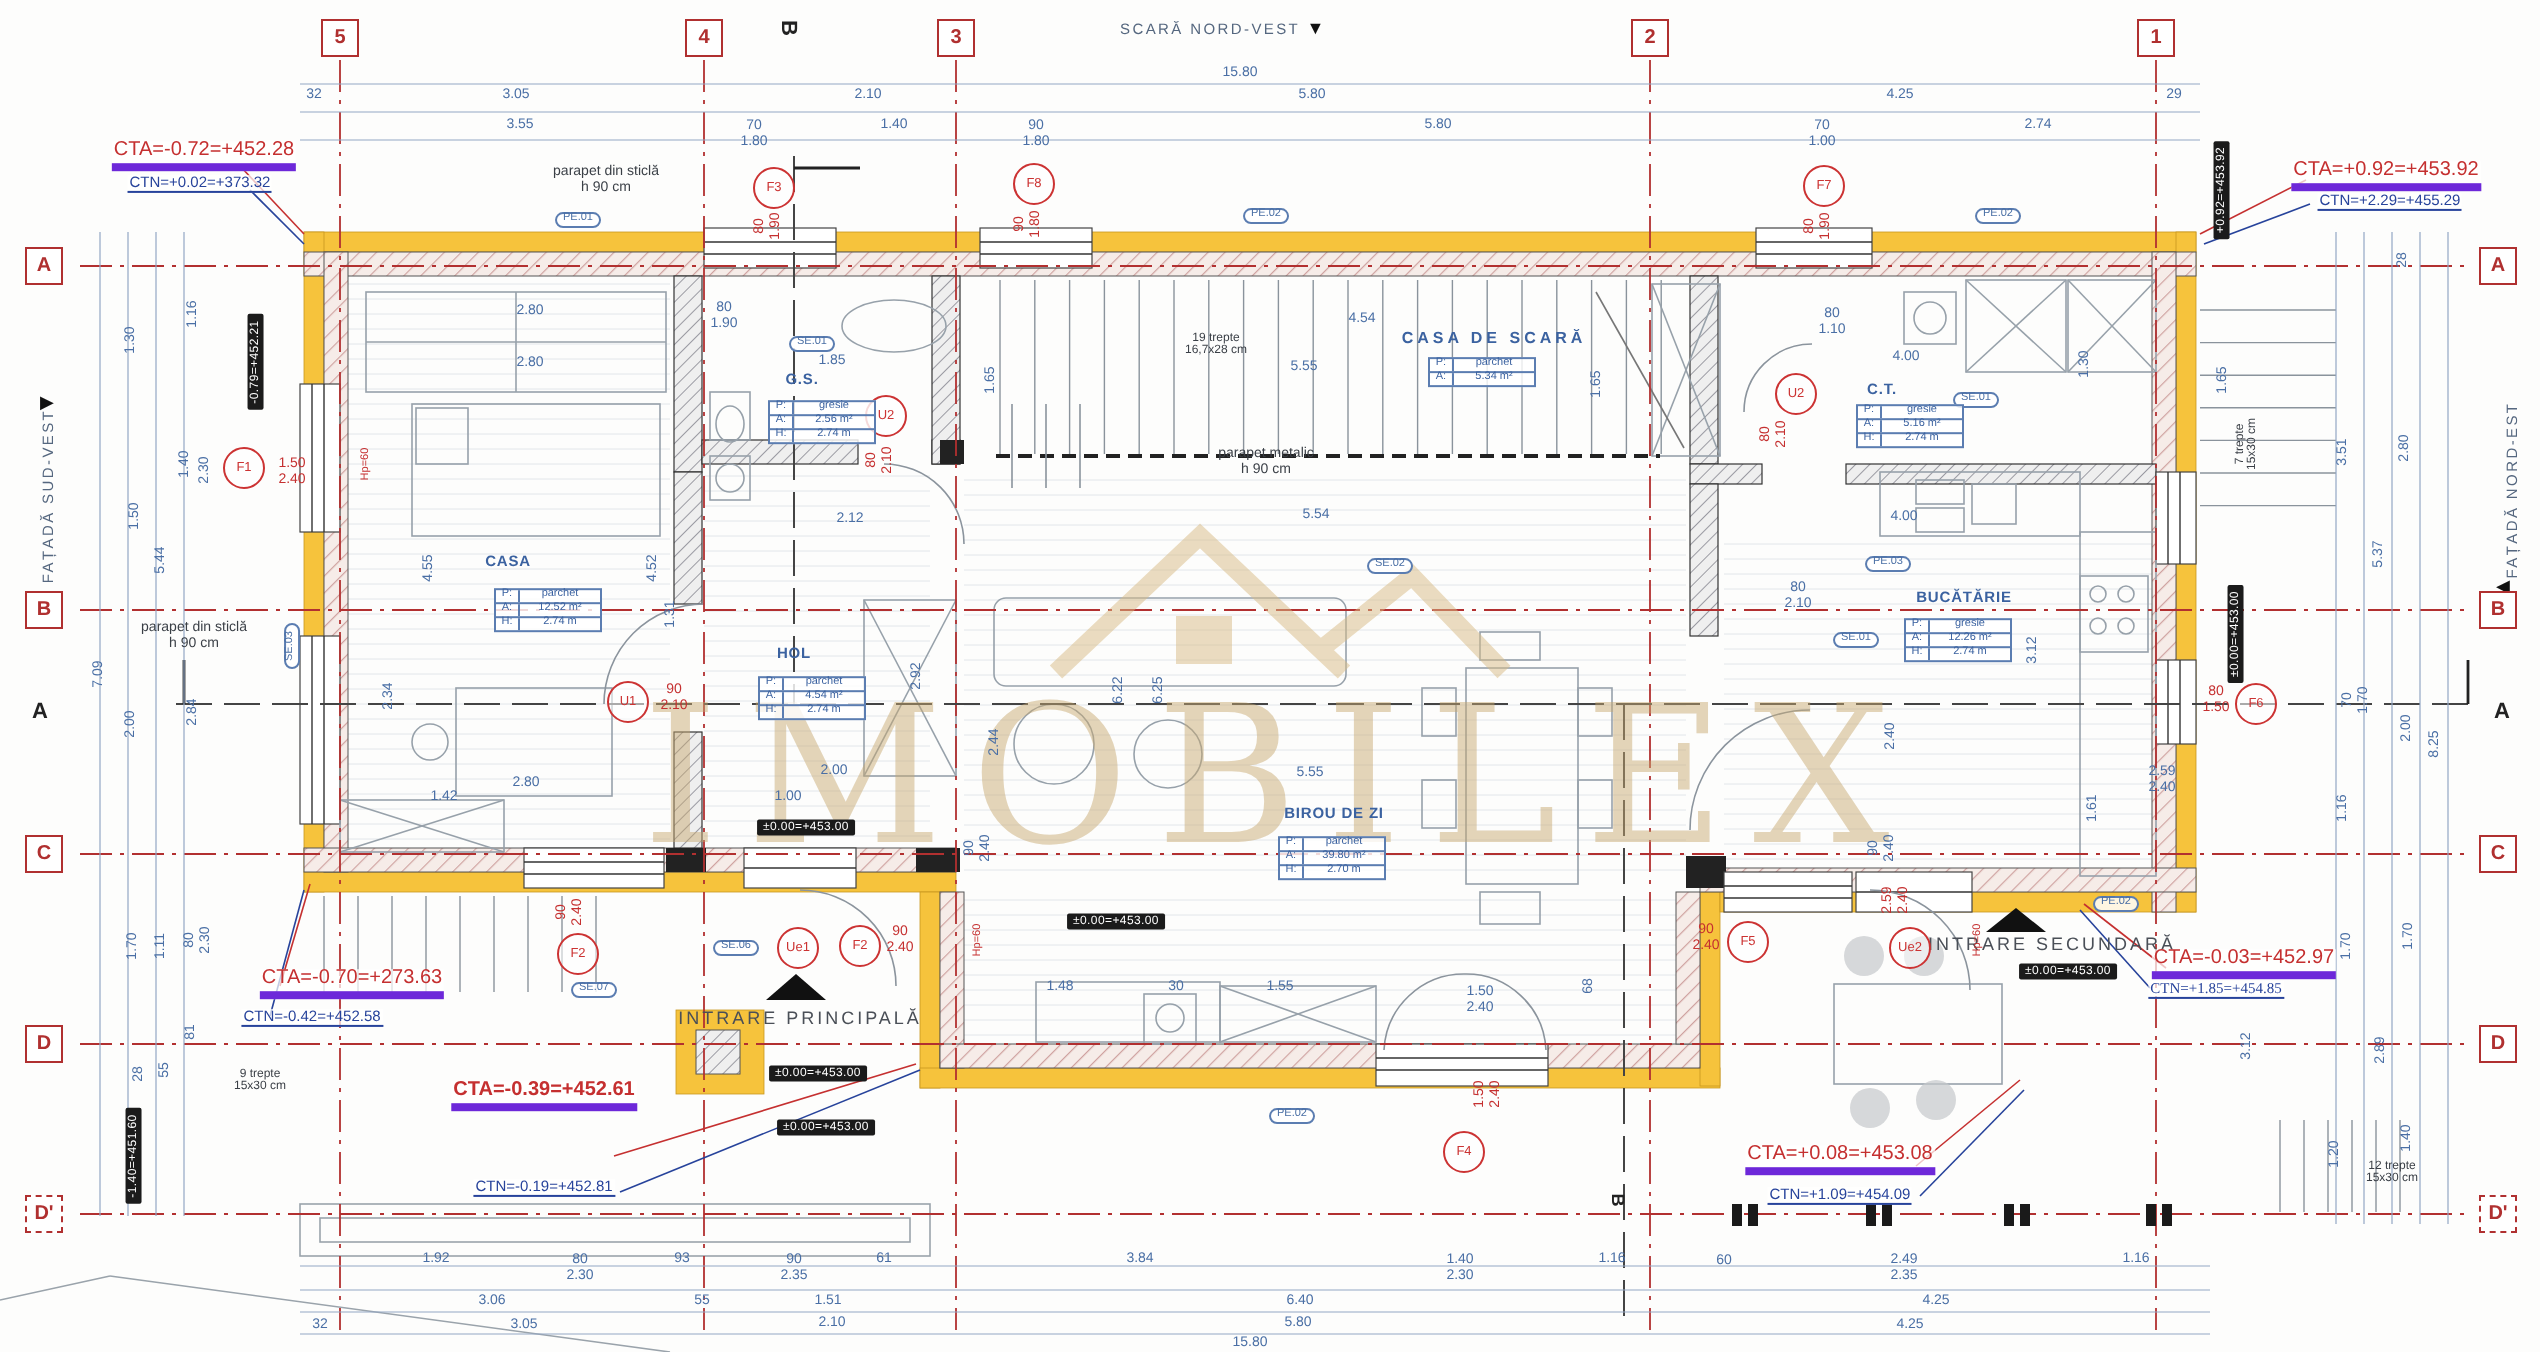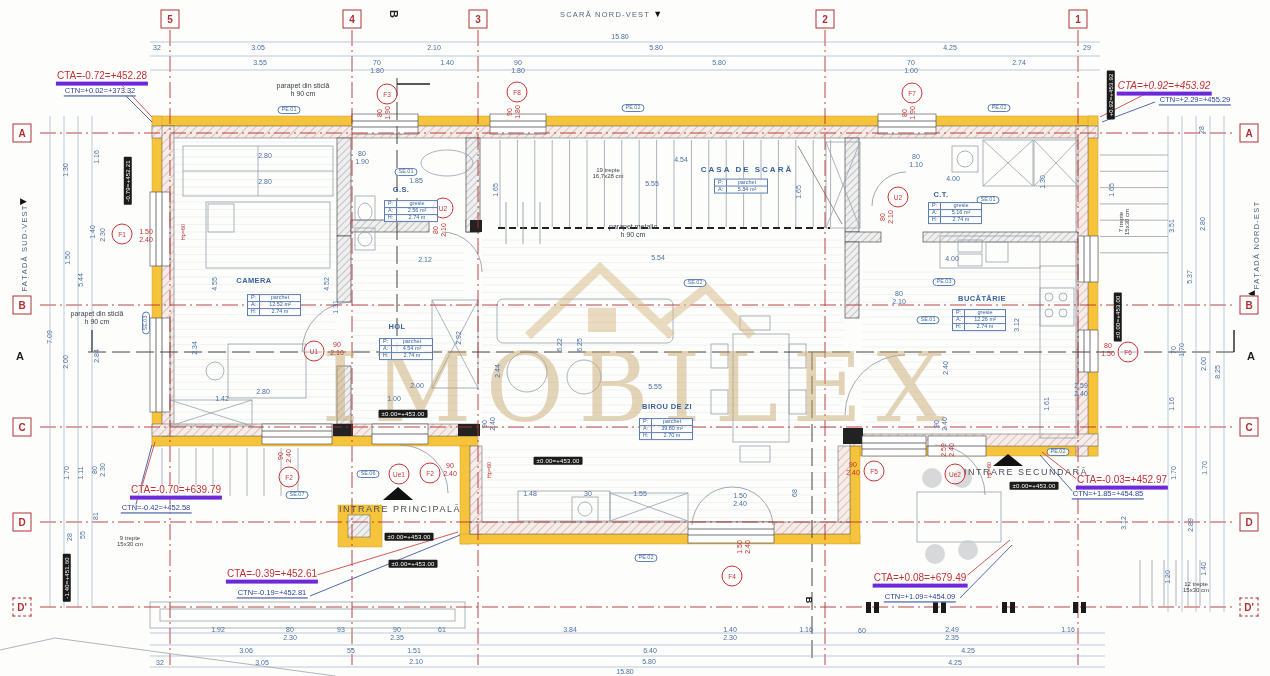--- a/index.html
+++ b/index.html
@@ -643,7 +643,7 @@
 15x30 cm</div>
       <div class="lbl cta" style="left: 102px; top: 78px;">CTA=-0.72=+452.28</div>
       <div class="lbl ctn" style="left: 100px; top: 92px;">CTN=+0.02=+373.32</div>
-      <div class="lbl cta" style="left: 1164px; top: 88px; font-style: italic;">CTA=+0.92=+453.92</div>
+      <div class="lbl cta" style="left: 1193px; top: 88px;">CTA=+0.92=+453.92</div>
       <div class="lbl ctn" style="left: 1195px; top: 101px;">CTN=+2.29=+455.29</div>
       <div class="lbl cta" style="left: 176px; top: 492px;">CTA=-0.70=+639.79</div>
       <div class="lbl ctn" style="left: 156px; top: 509px;">CTN=-0.42=+452.58</div>

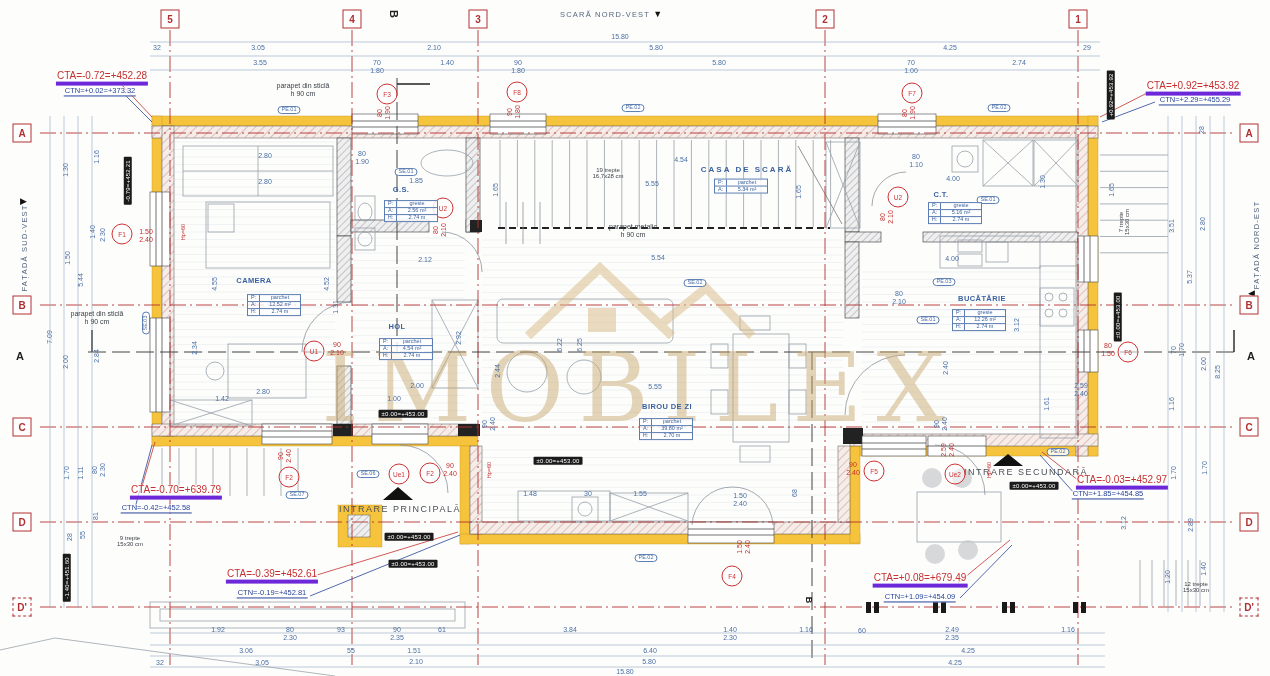--- a/index.html
+++ b/index.html
@@ -715,7 +715,7 @@
       <div class="circ" style="left: 955px; top: 474px;">Ue2</div>
       <div class="lbl red" style="left: 948px; top: 450px; transform: translate(-50%, -50%) rotate(-90deg);">2.59
 2.40</div>
-      <div class="lbl room-name" style="left: 254px; top: 281px;">CAMERA</div>
+      <div class="lbl room-name" style="left: 254px; top: 281px;">CASA</div>
       <div class="room-table lbl" style="left: 274px; top: 305px;"><div class="rrow"><div class="rc1">P:</div><div class="rc2">parchet</div></div><div class="rrow"><div class="rc1">A:</div><div class="rc2">12.52 m²</div></div><div class="rrow"><div class="rc1">H:</div><div class="rc2">2.74 m</div></div></div>
       <div class="lbl room-name" style="left: 397px; top: 327px;">HOL</div>
       <div class="room-table lbl" style="left: 406px; top: 349px;"><div class="rrow"><div class="rc1">P:</div><div class="rc2">parchet</div></div><div class="rrow"><div class="rc1">A:</div><div class="rc2">4.54 m²</div></div><div class="rrow"><div class="rc1">H:</div><div class="rc2">2.74 m</div></div></div>

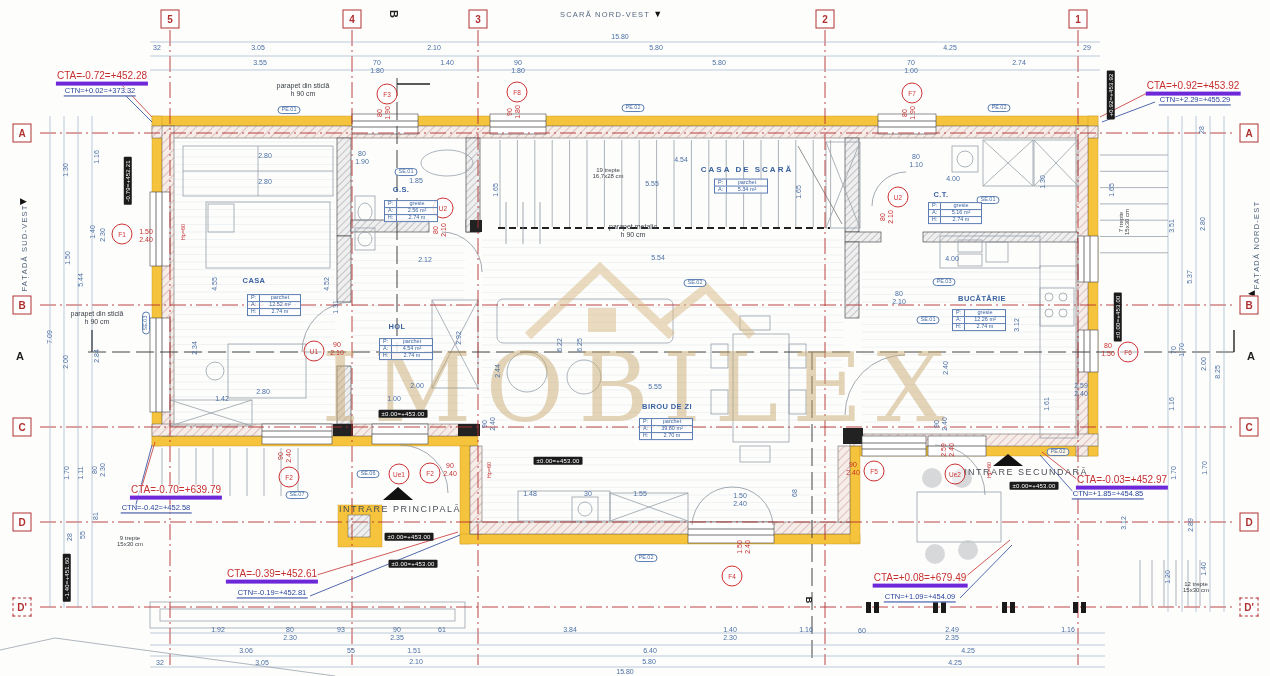--- a/index.html
+++ b/index.html
@@ -645,7 +645,7 @@
       <div class="lbl ctn" style="left: 100px; top: 92px;">CTN=+0.02=+373.32</div>
       <div class="lbl cta" style="left: 1193px; top: 88px;">CTA=+0.92=+453.92</div>
       <div class="lbl ctn" style="left: 1195px; top: 101px;">CTN=+2.29=+455.29</div>
-      <div class="lbl cta" style="left: 176px; top: 492px;">CTA=-0.70=+639.79</div>
+      <div class="lbl cta" style="left: 176px; top: 492px;">CTA=-0.70=+273.63</div>
       <div class="lbl ctn" style="left: 156px; top: 509px;">CTN=-0.42=+452.58</div>
       <div class="lbl cta" style="left: 272px; top: 576px;">CTA=-0.39=+452.61</div>
       <div class="lbl ctn" style="left: 272px; top: 594px;">CTN=-0.19=+452.81</div>

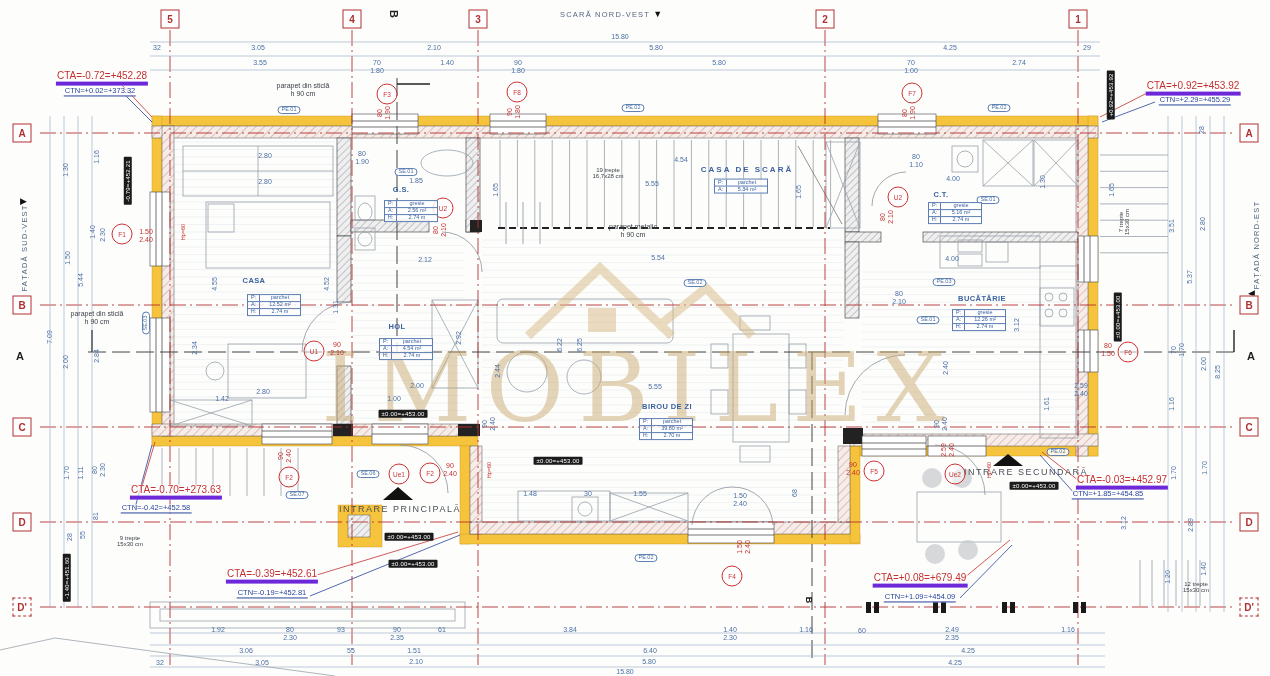--- a/index.html
+++ b/index.html
@@ -652,7 +652,7 @@
       <div class="lbl cta" style="left: 920px; top: 580px;">CTA=+0.08=+679.49</div>
       <div class="lbl ctn" style="left: 920px; top: 598px;">CTN=+1.09=+454.09</div>
       <div class="lbl cta" style="left: 1122px; top: 482px;">CTA=-0.03=+452.97</div>
-      <div class="lbl ctn" style="left: 1108px; top: 495px;">CTN=+1.85=+454.85</div>
+      <div class="lbl ctn" style="left: 1108px; top: 495px; font-family: Liberation Serif, serif;">CTN=+1.85=+454.85</div>
       <div class="lbl lvlbox" style="left: 403px; top: 414px;">±0.00=+453.00</div>
       <div class="lbl lvlbox" style="left: 558px; top: 461px;">±0.00=+453.00</div>
       <div class="lbl lvlbox" style="left: 409px; top: 537px;">±0.00=+453.00</div>

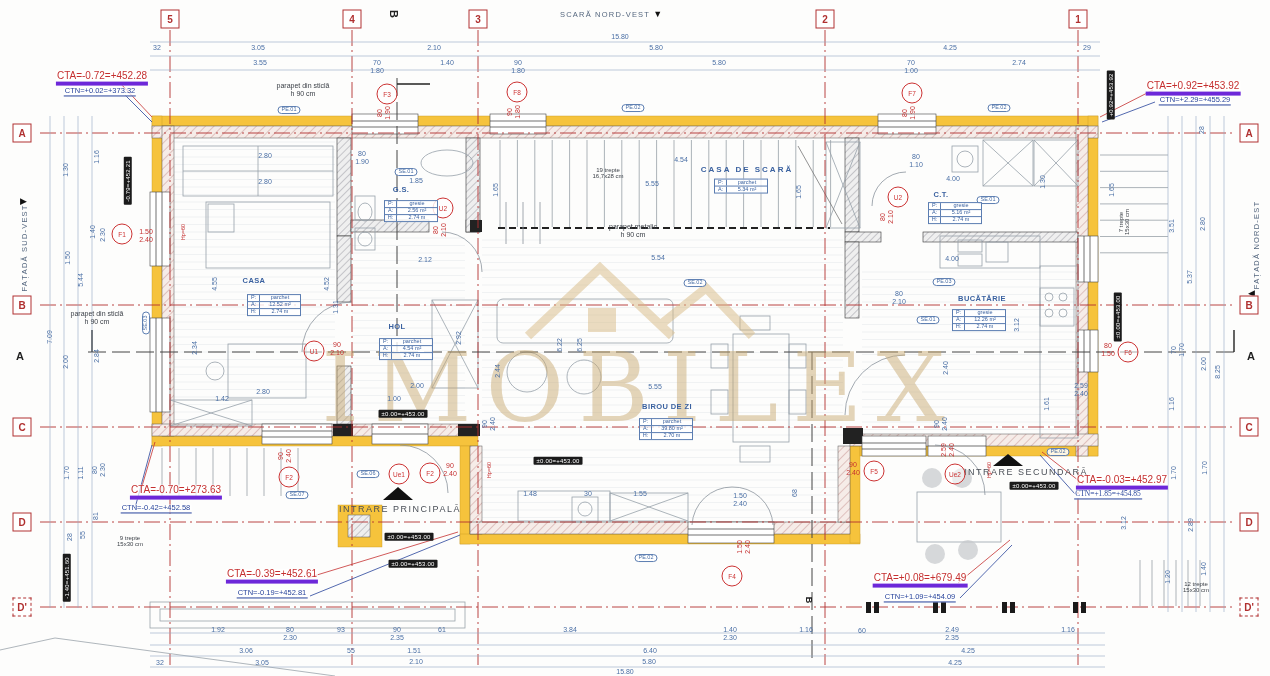--- a/index.html
+++ b/index.html
@@ -647,7 +647,7 @@
       <div class="lbl ctn" style="left: 1195px; top: 101px;">CTN=+2.29=+455.29</div>
       <div class="lbl cta" style="left: 176px; top: 492px;">CTA=-0.70=+273.63</div>
       <div class="lbl ctn" style="left: 156px; top: 509px;">CTN=-0.42=+452.58</div>
-      <div class="lbl cta" style="left: 272px; top: 576px;">CTA=-0.39=+452.61</div>
+      <div class="lbl cta" style="left: 272px; top: 548px; font-weight: bold;">CTA=-0.39=+452.61</div>
       <div class="lbl ctn" style="left: 272px; top: 594px;">CTN=-0.19=+452.81</div>
       <div class="lbl cta" style="left: 920px; top: 580px;">CTA=+0.08=+679.49</div>
       <div class="lbl ctn" style="left: 920px; top: 598px;">CTN=+1.09=+454.09</div>

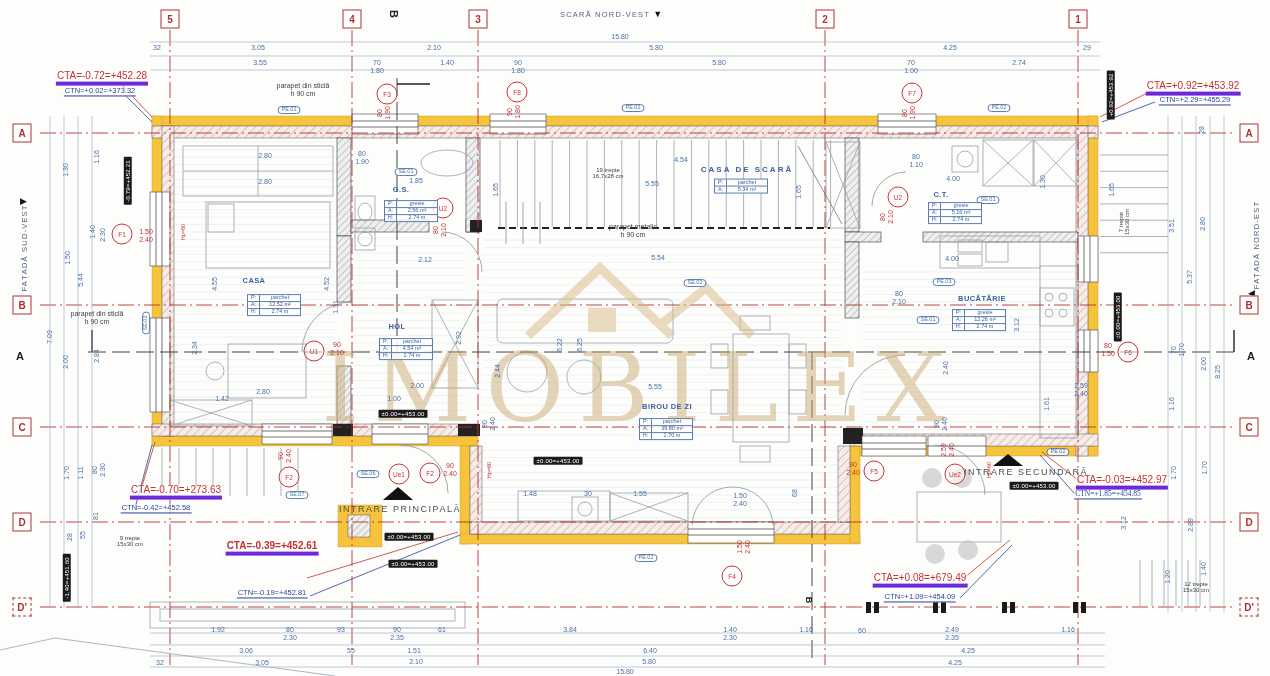--- a/index.html
+++ b/index.html
@@ -649,7 +649,7 @@
       <div class="lbl ctn" style="left: 156px; top: 509px;">CTN=-0.42=+452.58</div>
       <div class="lbl cta" style="left: 272px; top: 548px; font-weight: bold;">CTA=-0.39=+452.61</div>
       <div class="lbl ctn" style="left: 272px; top: 594px;">CTN=-0.19=+452.81</div>
-      <div class="lbl cta" style="left: 920px; top: 580px;">CTA=+0.08=+679.49</div>
+      <div class="lbl cta" style="left: 920px; top: 580px;">CTA=+0.08=+453.08</div>
       <div class="lbl ctn" style="left: 920px; top: 598px;">CTN=+1.09=+454.09</div>
       <div class="lbl cta" style="left: 1122px; top: 482px;">CTA=-0.03=+452.97</div>
       <div class="lbl ctn" style="left: 1108px; top: 495px; font-family: Liberation Serif, serif;">CTN=+1.85=+454.85</div>

